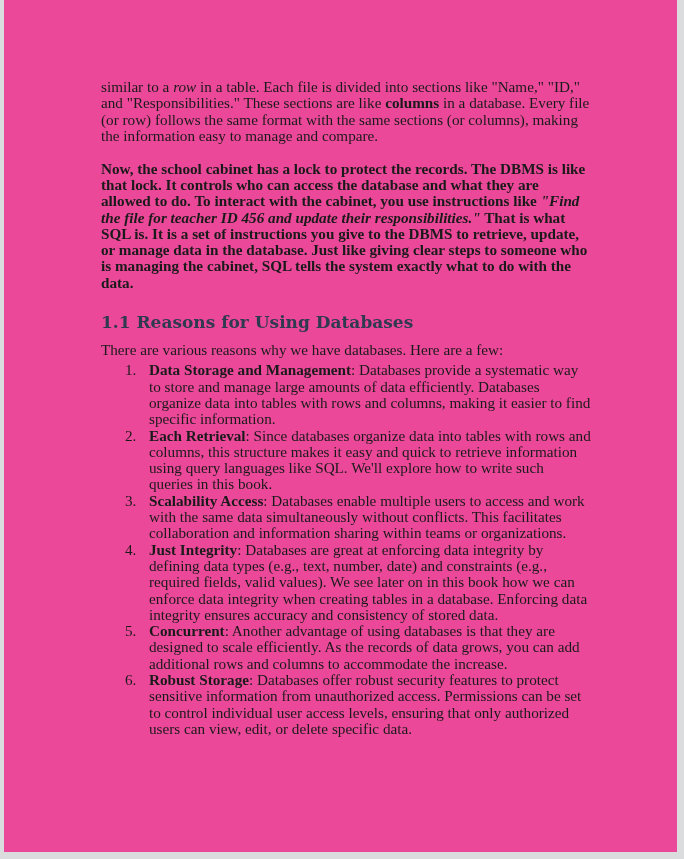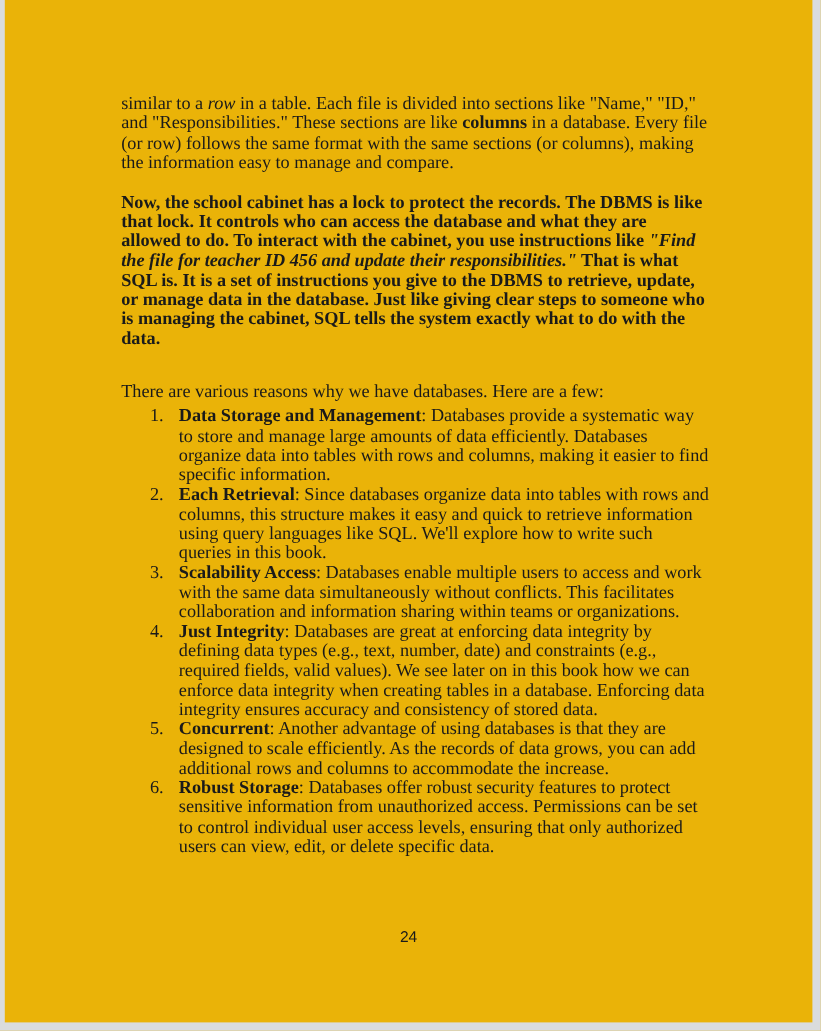--- a/index.html
+++ b/index.html
@@ -14,7 +14,7 @@
     position: absolute;
     left: 4px; top: 0;
     width: 673px; height: 852px;
-    background: #eab308;
+    background: #ec4899;
   }
   .content {
     position: absolute;

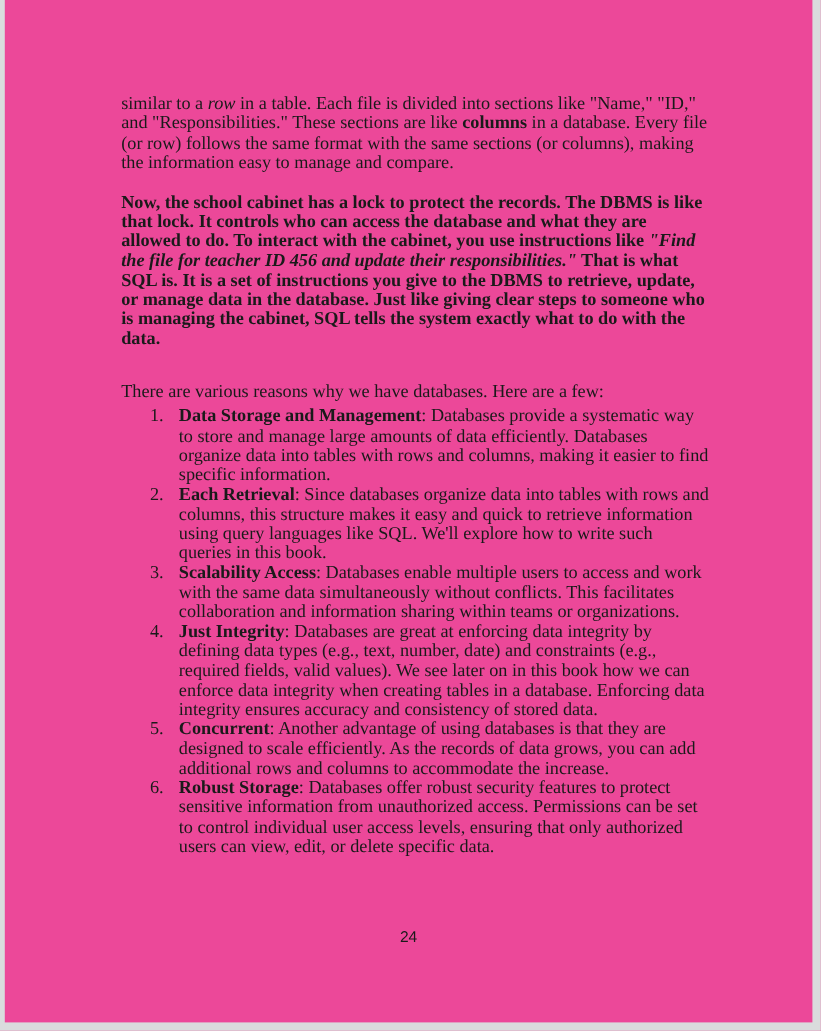--- a/index.html
+++ b/index.html
@@ -70,6 +70,7 @@
 
     <p class="para2"><span>Now, the school cabinet has a lock to protect the records. The DBMS is like that lock. It controls who can access the database and what they are allowed to do. To interact with the cabinet, you use instructions like </span><em>"Find the file for teacher ID 456 and update their responsibilities."</em><span> That is what SQL is. It is a set of instructions you give to the DBMS to retrieve, update, or manage data in the database. Just like giving clear steps to someone who is managing the cabinet, SQL tells the system exactly what to do with the data.</span></p>
 
+    <h2>1.1 Reasons for Using Databases</h2>
 
     <p class="intro">There are various reasons why we have databases. Here are a few:</p>
 

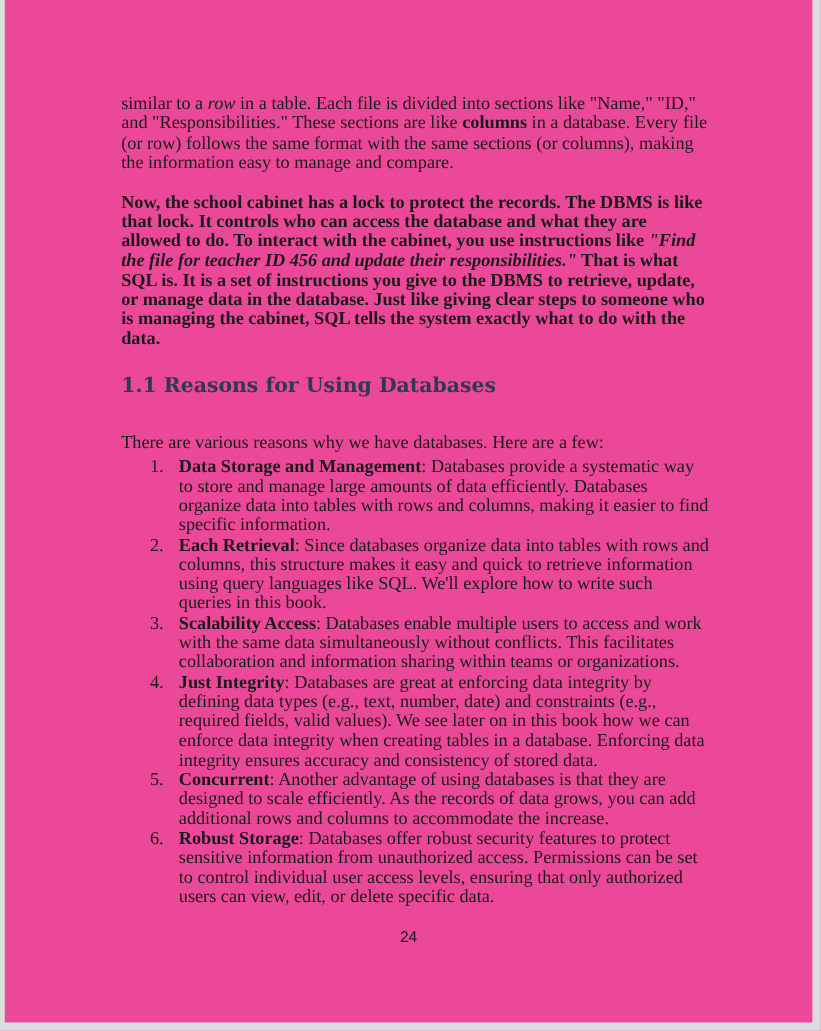--- a/index.html
+++ b/index.html
@@ -35,7 +35,7 @@
     font-weight: bold;
     color: #2f3a4f;
   }
-  .intro { margin-top: 28px; }
+  .intro { margin-top: 9px; }
   ol {
     list-style: none;
     margin: 4px 0 0 0;

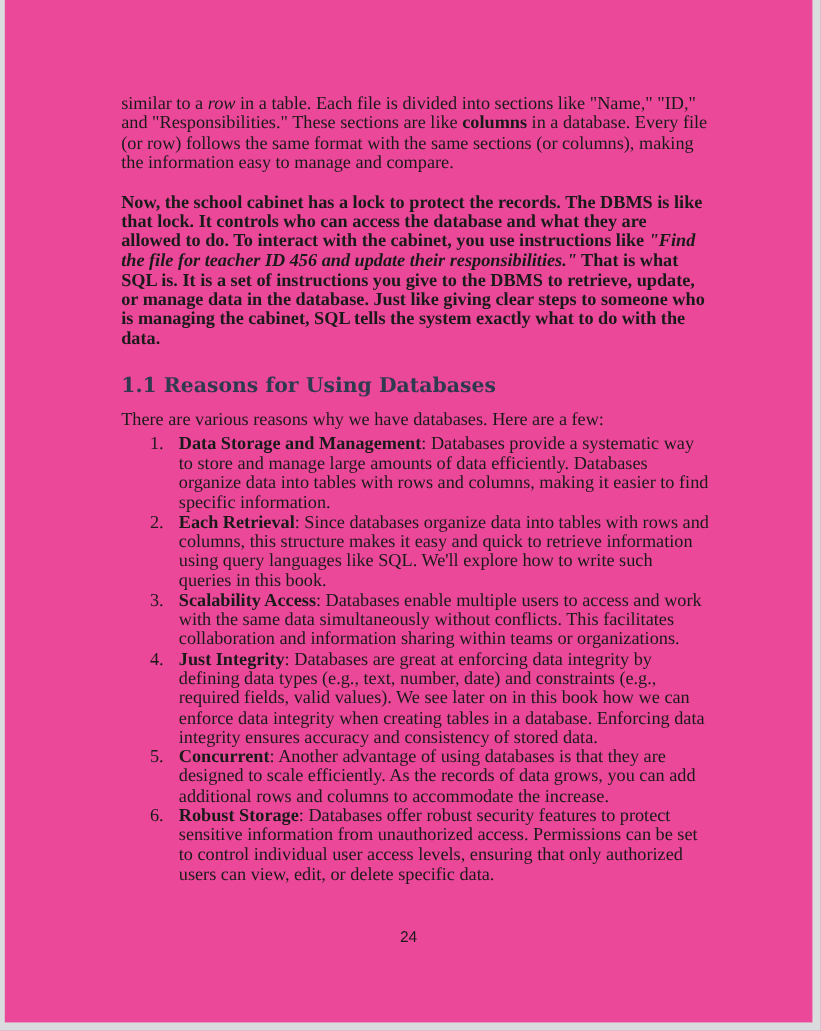--- a/index.html
+++ b/index.html
@@ -102,7 +102,6 @@
     </ol>
   </div>
 
-  <div class="footer-num">24</div>
 </div>
 
 </body></html>

